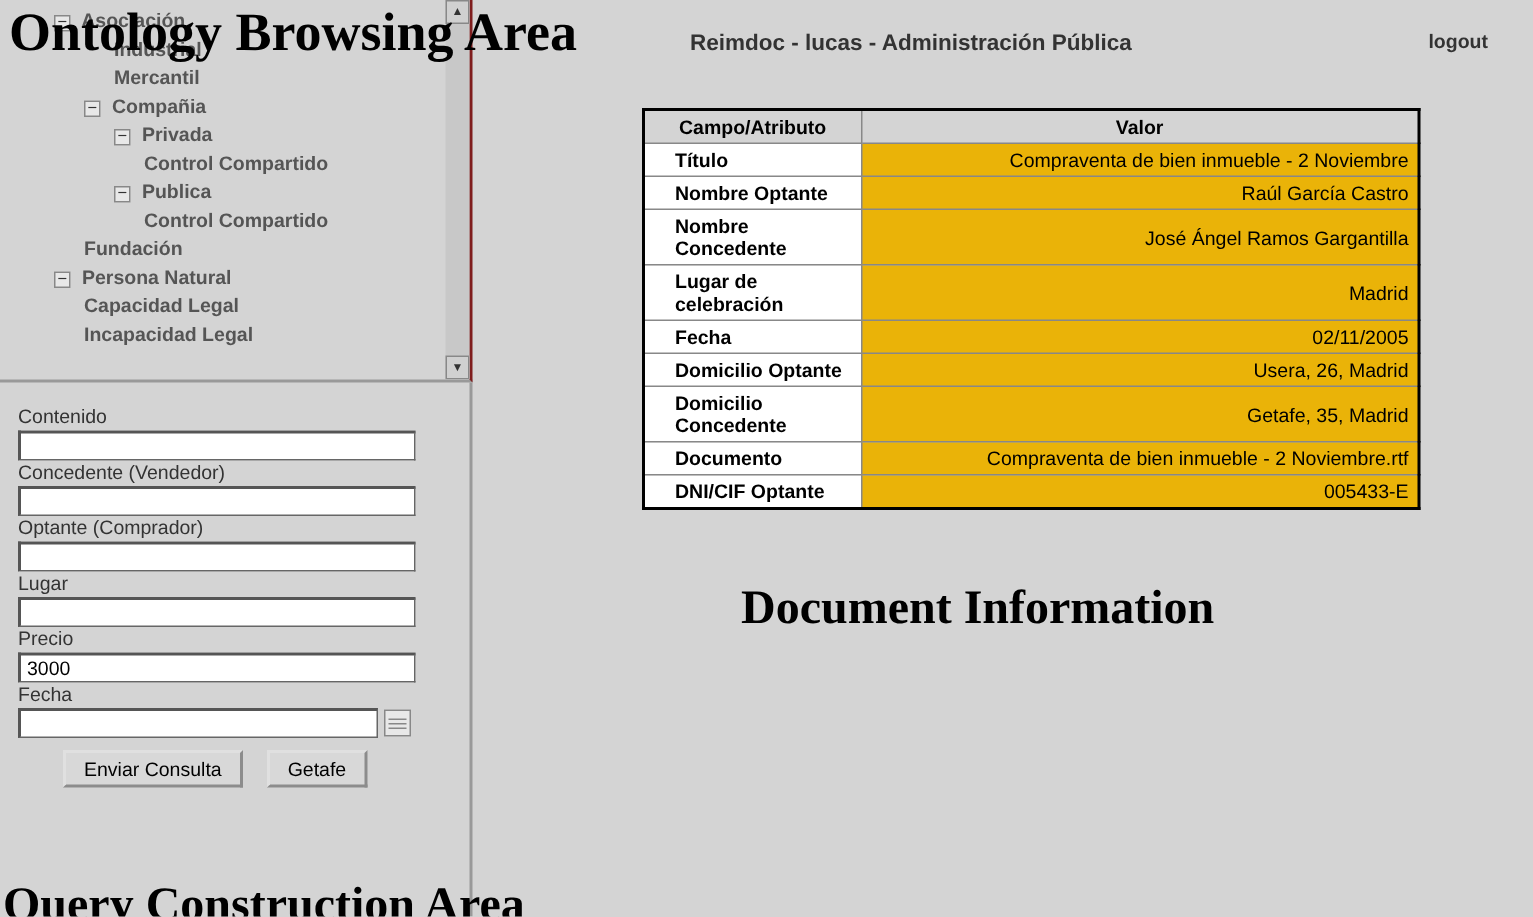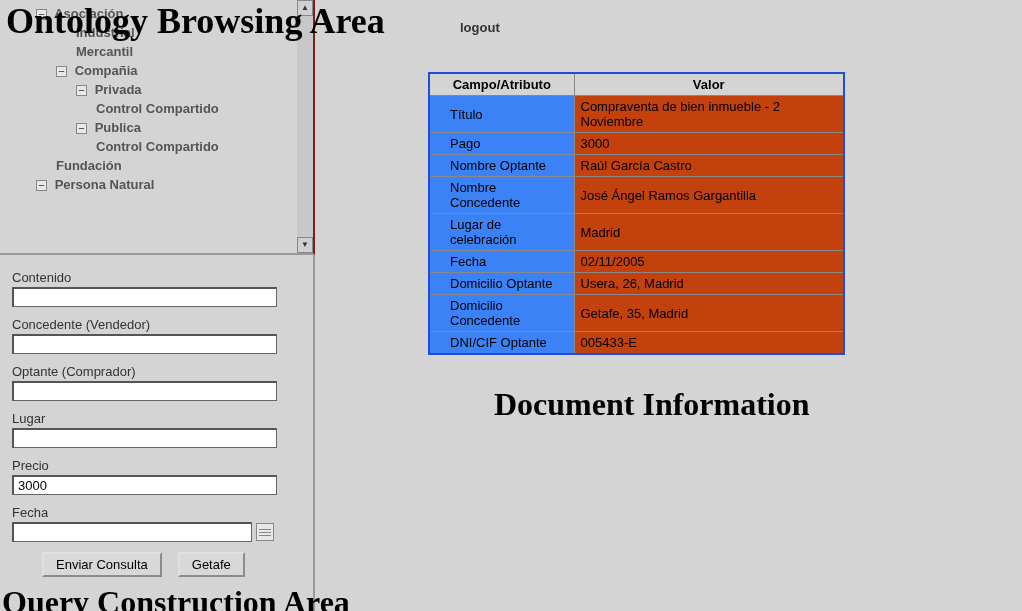--- a/index.html
+++ b/index.html
@@ -222,6 +222,7 @@
 <div class="main-heading-browsing">Ontology Browsing Area</div>
 
 <div class="top-bar">
+  <span>Reimdoc - lucas - Administración Pública</span>
   <span class="logout">logout</span>
 </div>
 

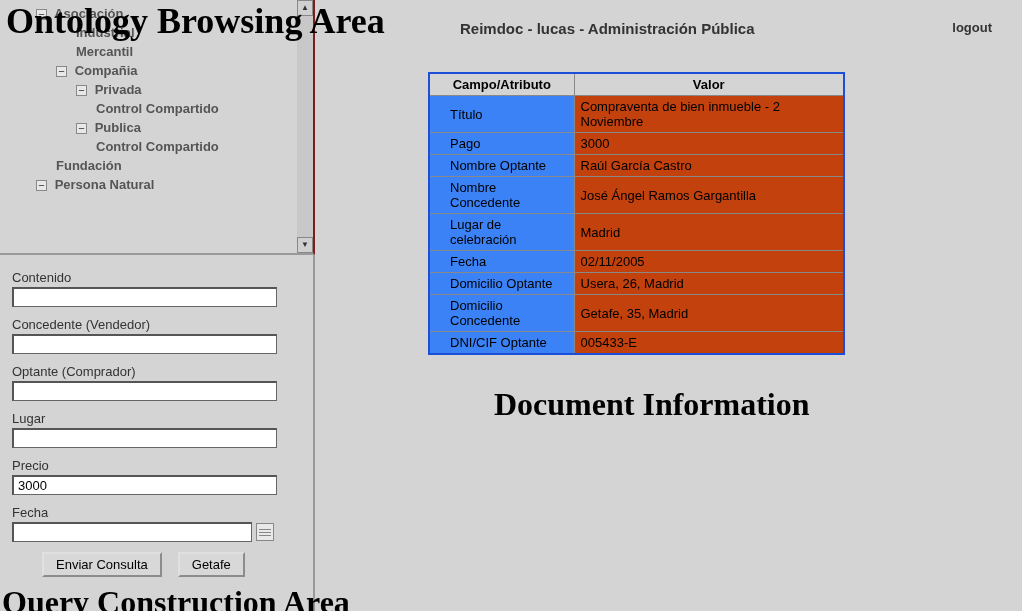--- a/index.html
+++ b/index.html
@@ -184,7 +184,7 @@
       top: 72px;
       left: 428px;
       border-collapse: collapse;
-      border: 2px solid #1d4ed8;
+      border: 2px solid #000000;
       font-size: 13px;
     }
     .info-table th, .info-table td {

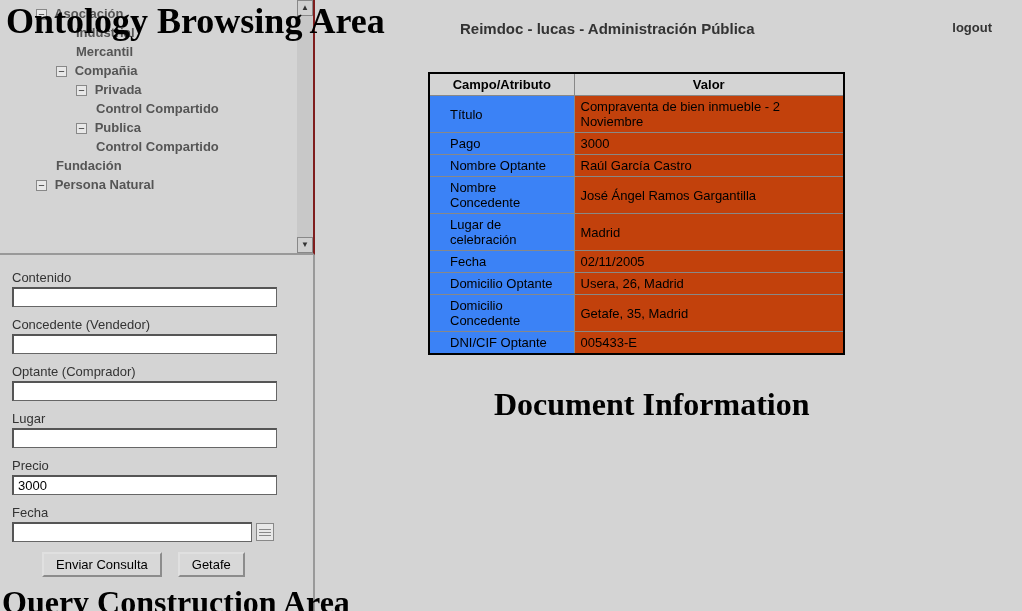--- a/index.html
+++ b/index.html
@@ -198,8 +198,8 @@
       text-align: center;
     }
     .info-table td.field-name {
-      font-weight: normal;
-      background: #3b82f6;
+      font-weight: bold;
+      background: #ffffff;
       width: 145px;
       padding-left: 20px;
     }

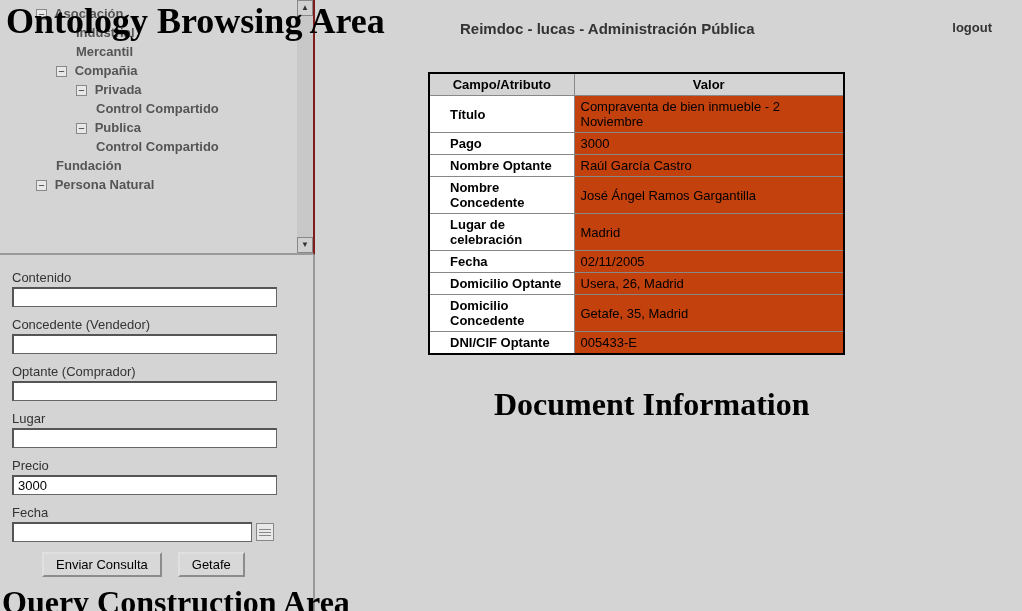--- a/index.html
+++ b/index.html
@@ -204,8 +204,9 @@
       padding-left: 20px;
     }
     .info-table td.field-value {
-      background: #c2410c;
-      width: 270px;
+      background: #eab308;
+      width: 372px;
+      text-align: right;
     }
     .divider-vert {
       position: absolute;

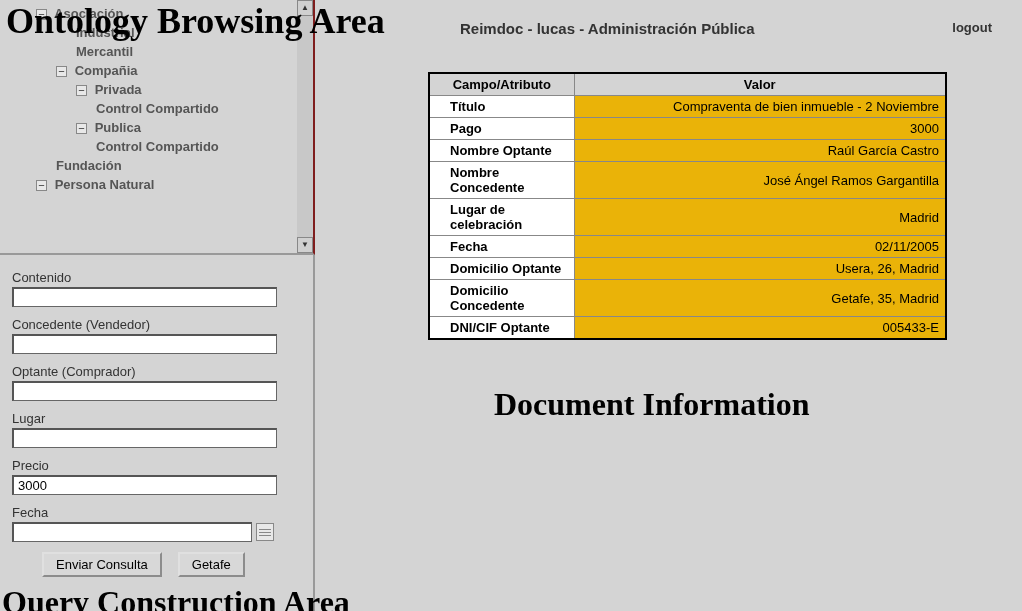--- a/index.html
+++ b/index.html
@@ -320,10 +320,6 @@
         <td class="field-value">Compraventa de bien inmueble - 2 Noviembre</td>
       </tr>
       <tr>
-        <td class="field-name">Pago</td>
-        <td class="field-value">3000</td>
-      </tr>
-      <tr>
         <td class="field-name">Nombre Optante</td>
         <td class="field-value">Raúl García Castro</td>
       </tr>

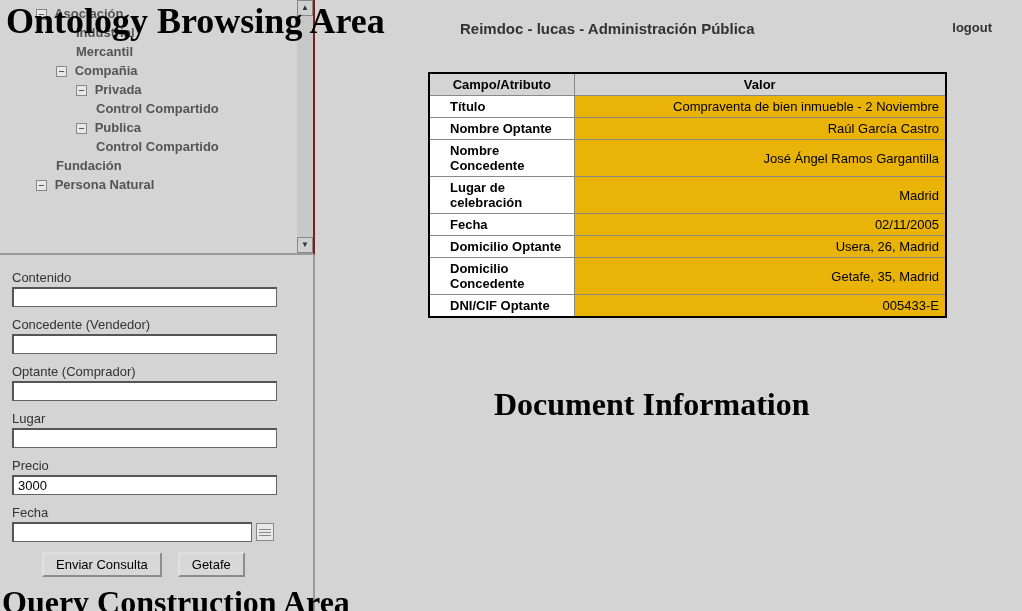--- a/index.html
+++ b/index.html
@@ -264,6 +264,9 @@
       <span class="tree-toggle">−</span>
       <span class="tree-label">Persona Natural</span>
     </div>
+    <div class="tree-node indent-2">
+      <span class="tree-label">Capacidad Legal</span>
+    </div>
   </div>
   <div class="scrollbar-vert">
     <div class="scroll-btn up">▲</div>

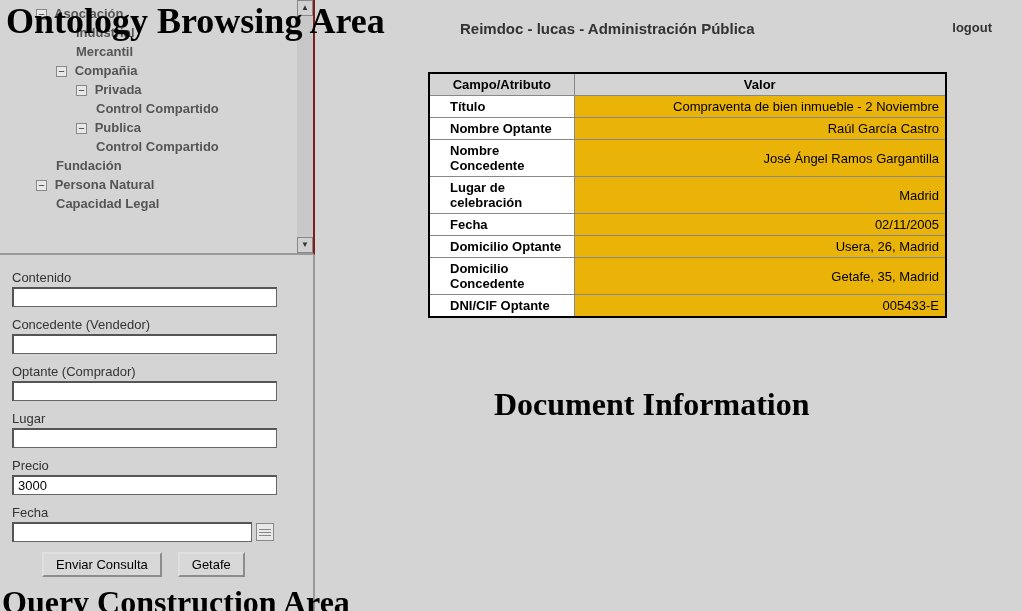--- a/index.html
+++ b/index.html
@@ -267,6 +267,9 @@
     <div class="tree-node indent-2">
       <span class="tree-label">Capacidad Legal</span>
     </div>
+    <div class="tree-node indent-2">
+      <span class="tree-label">Incapacidad Legal</span>
+    </div>
   </div>
   <div class="scrollbar-vert">
     <div class="scroll-btn up">▲</div>

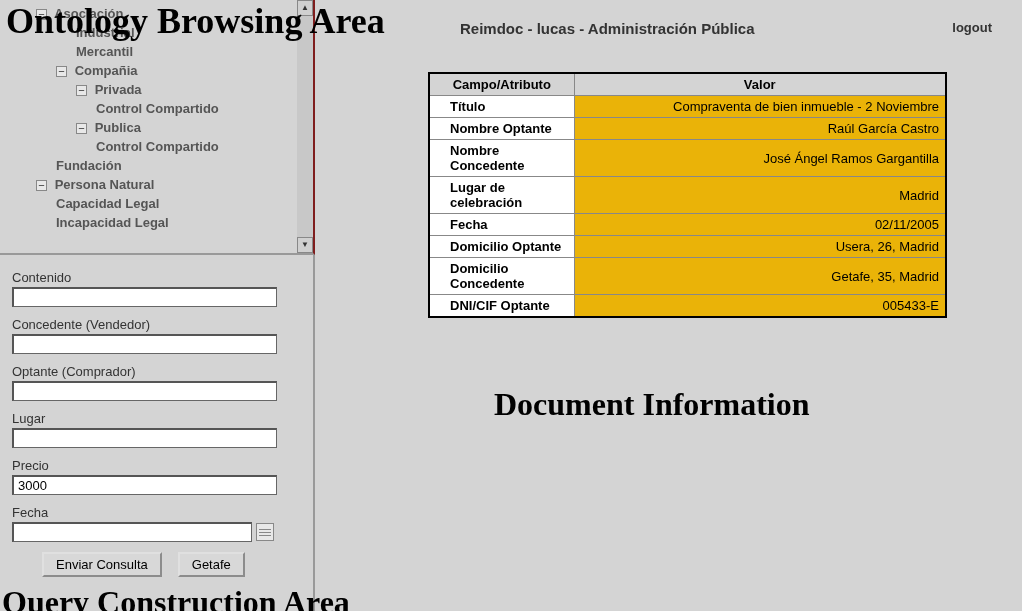--- a/index.html
+++ b/index.html
@@ -124,7 +124,7 @@
       left: 12px;
       width: 290px;
     }
-    .form-group { margin-bottom: 10px; }
+    .form-group { }
     .form-label {
       display: block;
       font-size: 13px;

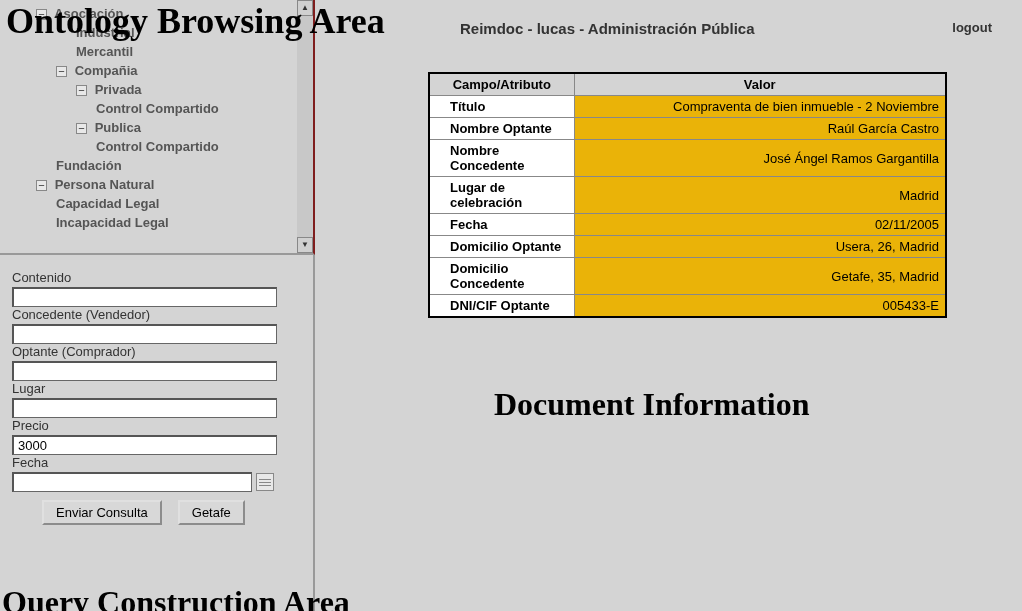--- a/index.html
+++ b/index.html
@@ -350,6 +350,10 @@
         <td class="field-value">Getafe, 35, Madrid</td>
       </tr>
       <tr>
+        <td class="field-name">Documento</td>
+        <td class="field-value">Compraventa de bien inmueble - 2 Noviembre.rtf</td>
+      </tr>
+      <tr>
         <td class="field-name">DNI/CIF Optante</td>
         <td class="field-value">005433-E</td>
       </tr>

